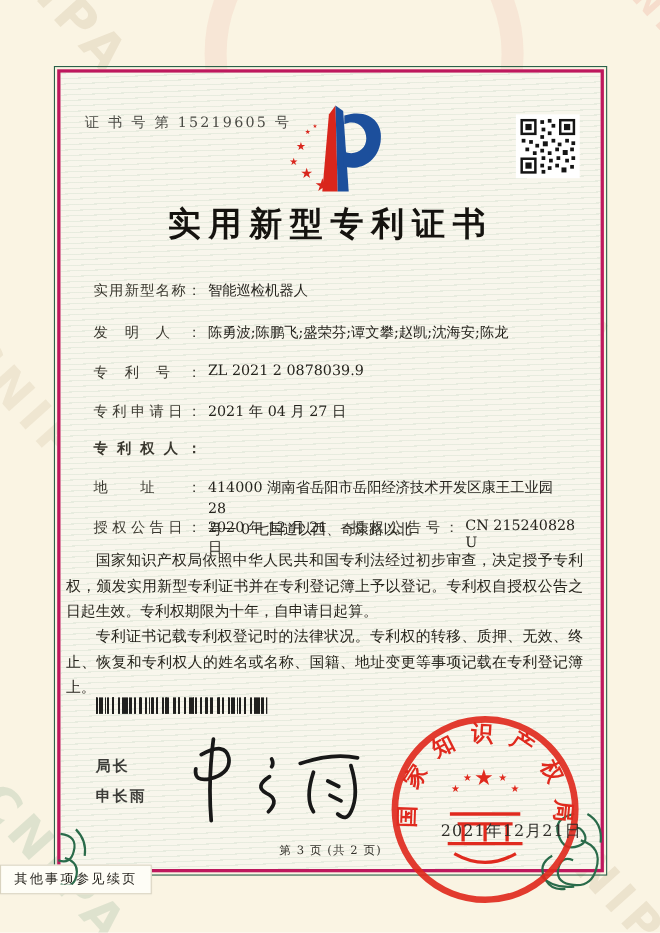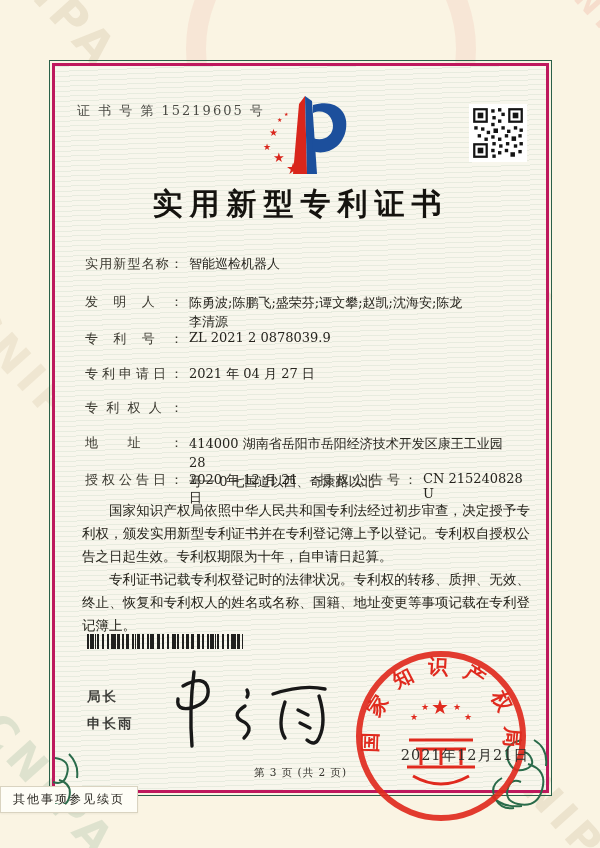--- a/index.html
+++ b/index.html
@@ -151,7 +151,6 @@
       <span class="lbl">发明人：</span>
       <span class="val">
         <span class="ln">陈勇波;陈鹏飞;盛荣芬;谭文攀;赵凯;沈海安;陈龙</span>
-        <span class="ln">李清源</span>
       </span>
     </div>
     <div class="row" style="top:264px;">

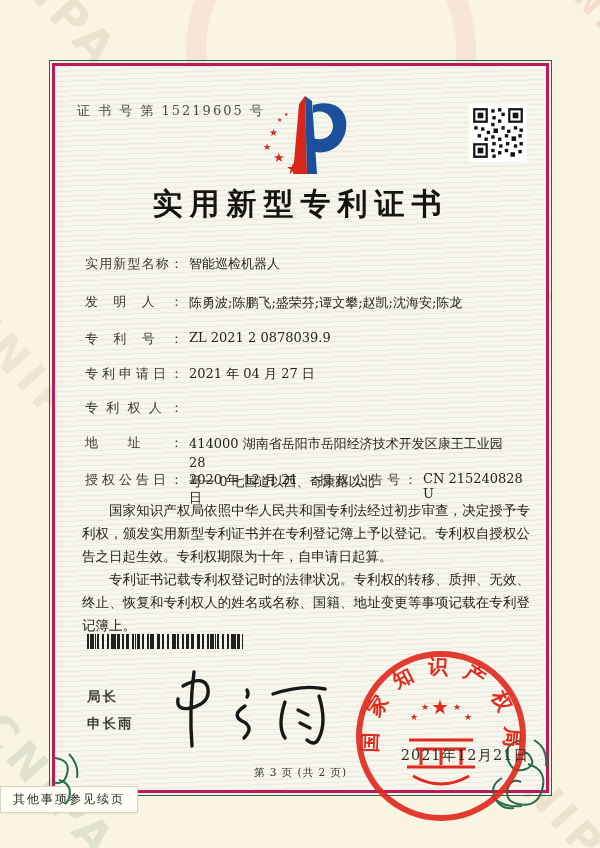--- a/index.html
+++ b/index.html
@@ -161,7 +161,7 @@
       <span class="lbl">专利申请日：</span>
       <span class="val">2021 年 04 月 27 日</span>
     </div>
-    <div class="row" style="top:333px;">
+    <div class="row" style="top:333px;font-weight:bold;">
       <span class="lbl">专利权人：</span>
     </div>
     <div class="row" style="top:368px;">

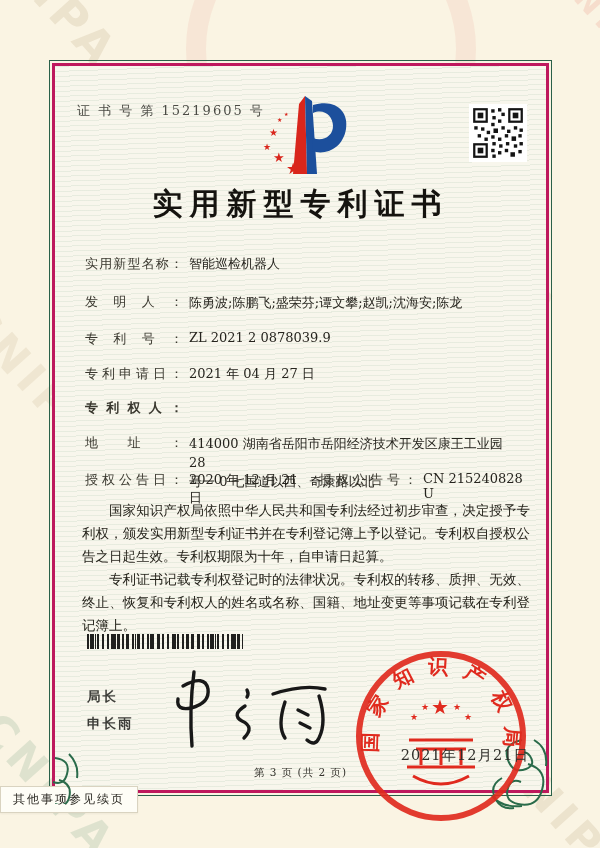--- a/index.html
+++ b/index.html
@@ -31,7 +31,7 @@
   .row .val{flex:1;padding-left:6px;color:#26241e;}
   .val .ln{display:block;line-height:19px;}
 
-  .bodytext{position:absolute;left:27px;right:16px;top:433px;
+  .bodytext{position:absolute;left:5px;right:16px;top:433px;
          font-size:13.5px;line-height:23px;color:#26241c;text-align:justify;}
   .bodytext p{margin:0;text-indent:2em;}
 

